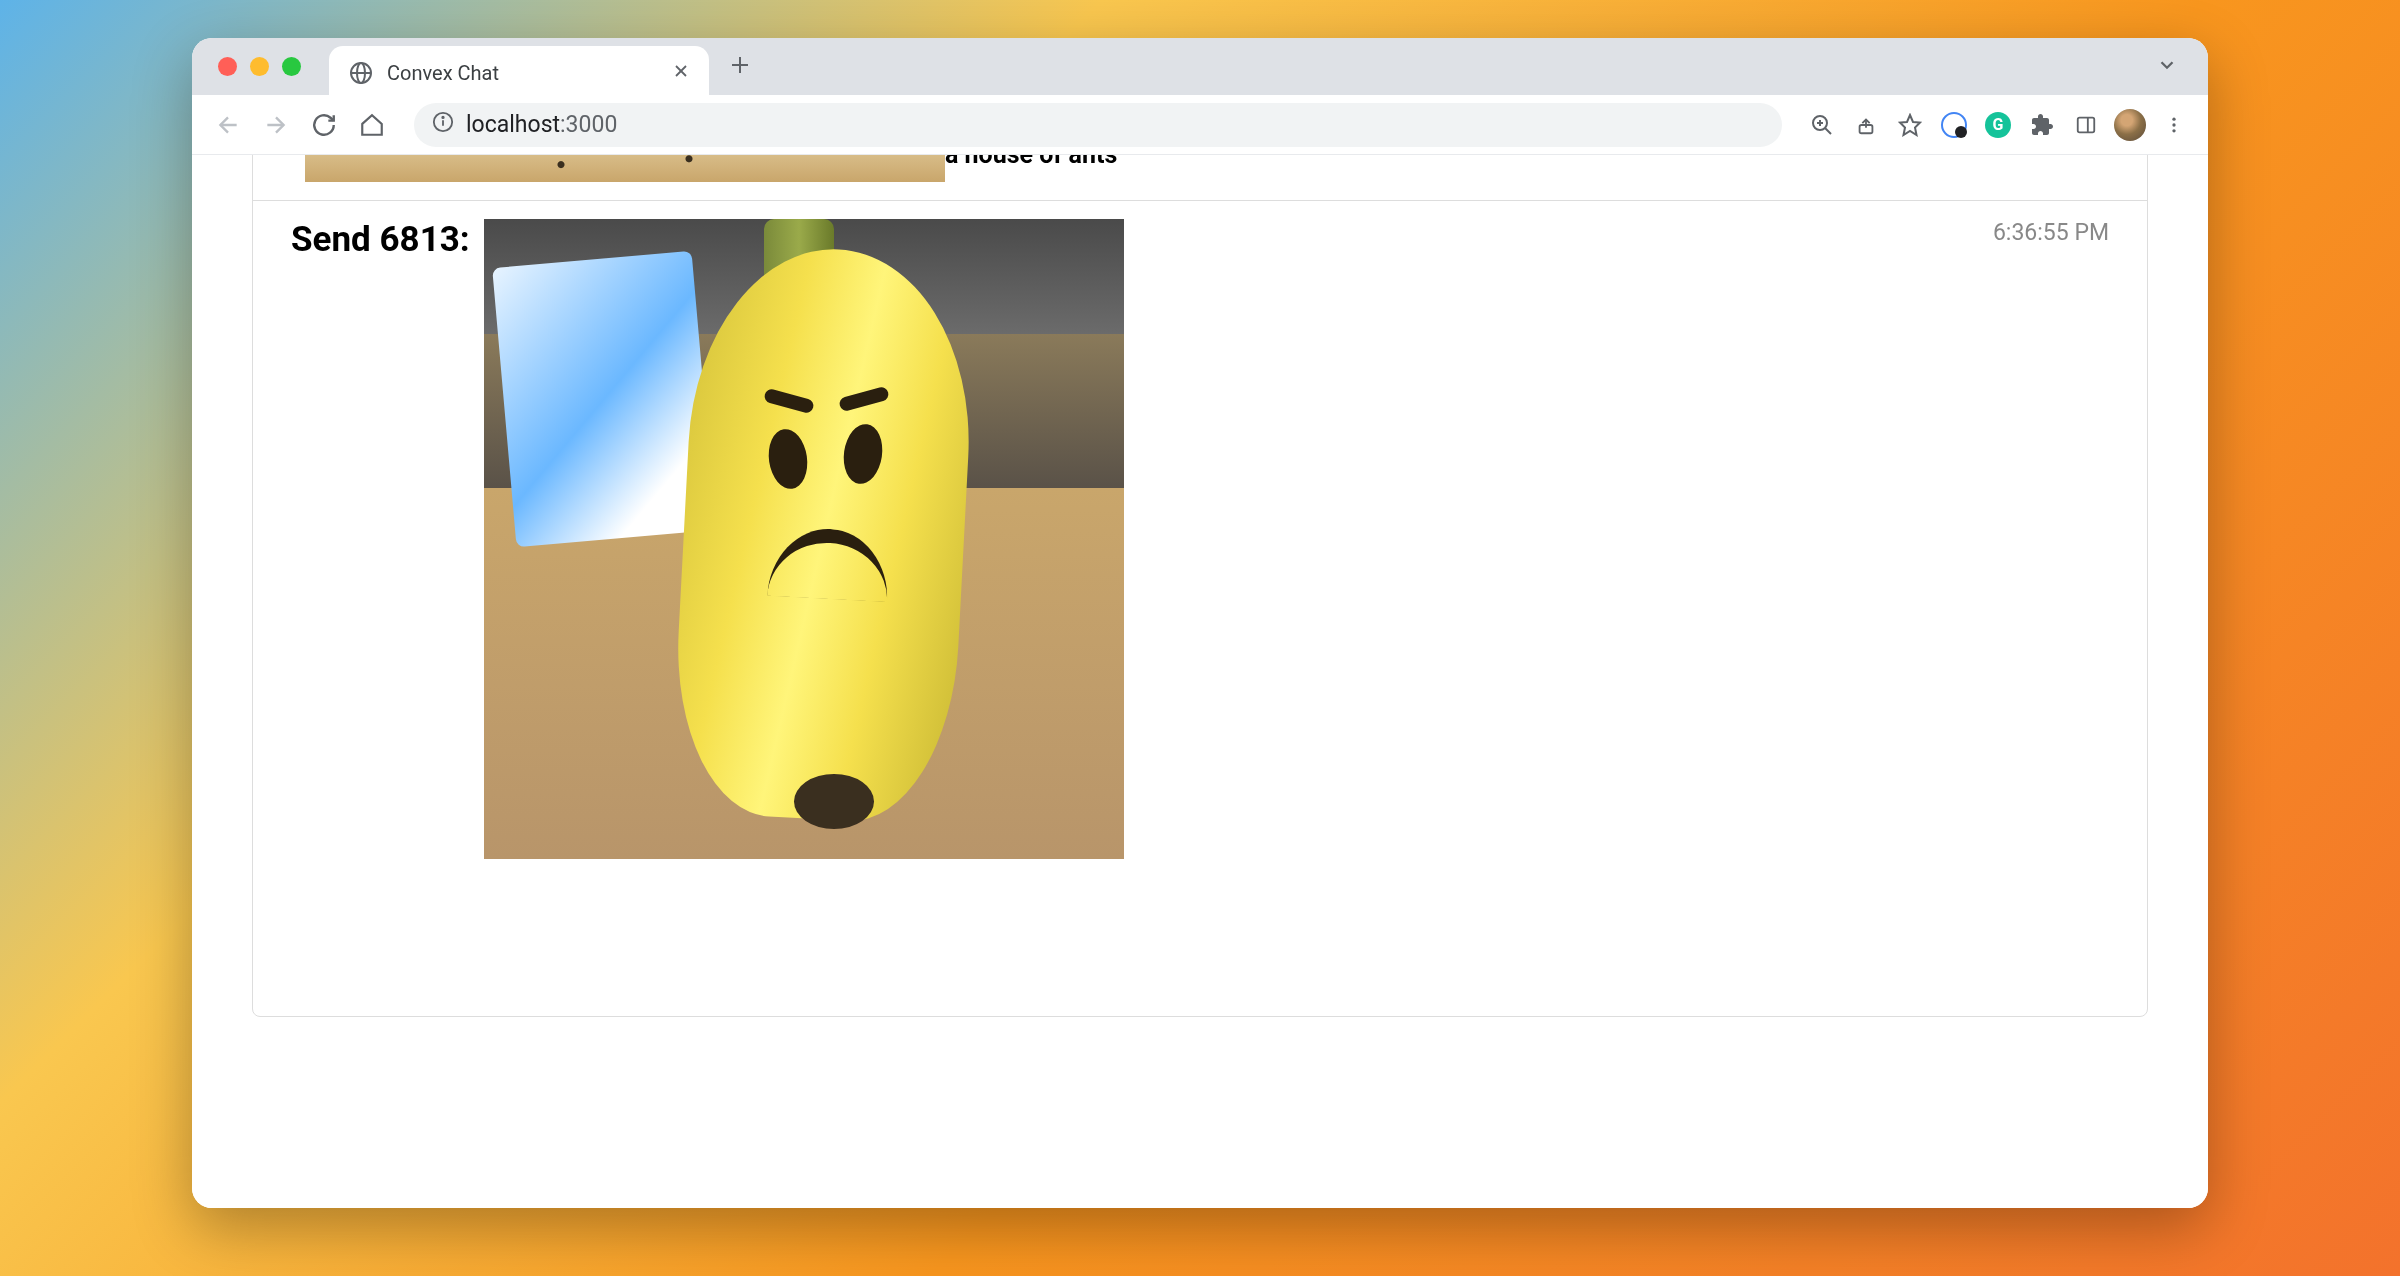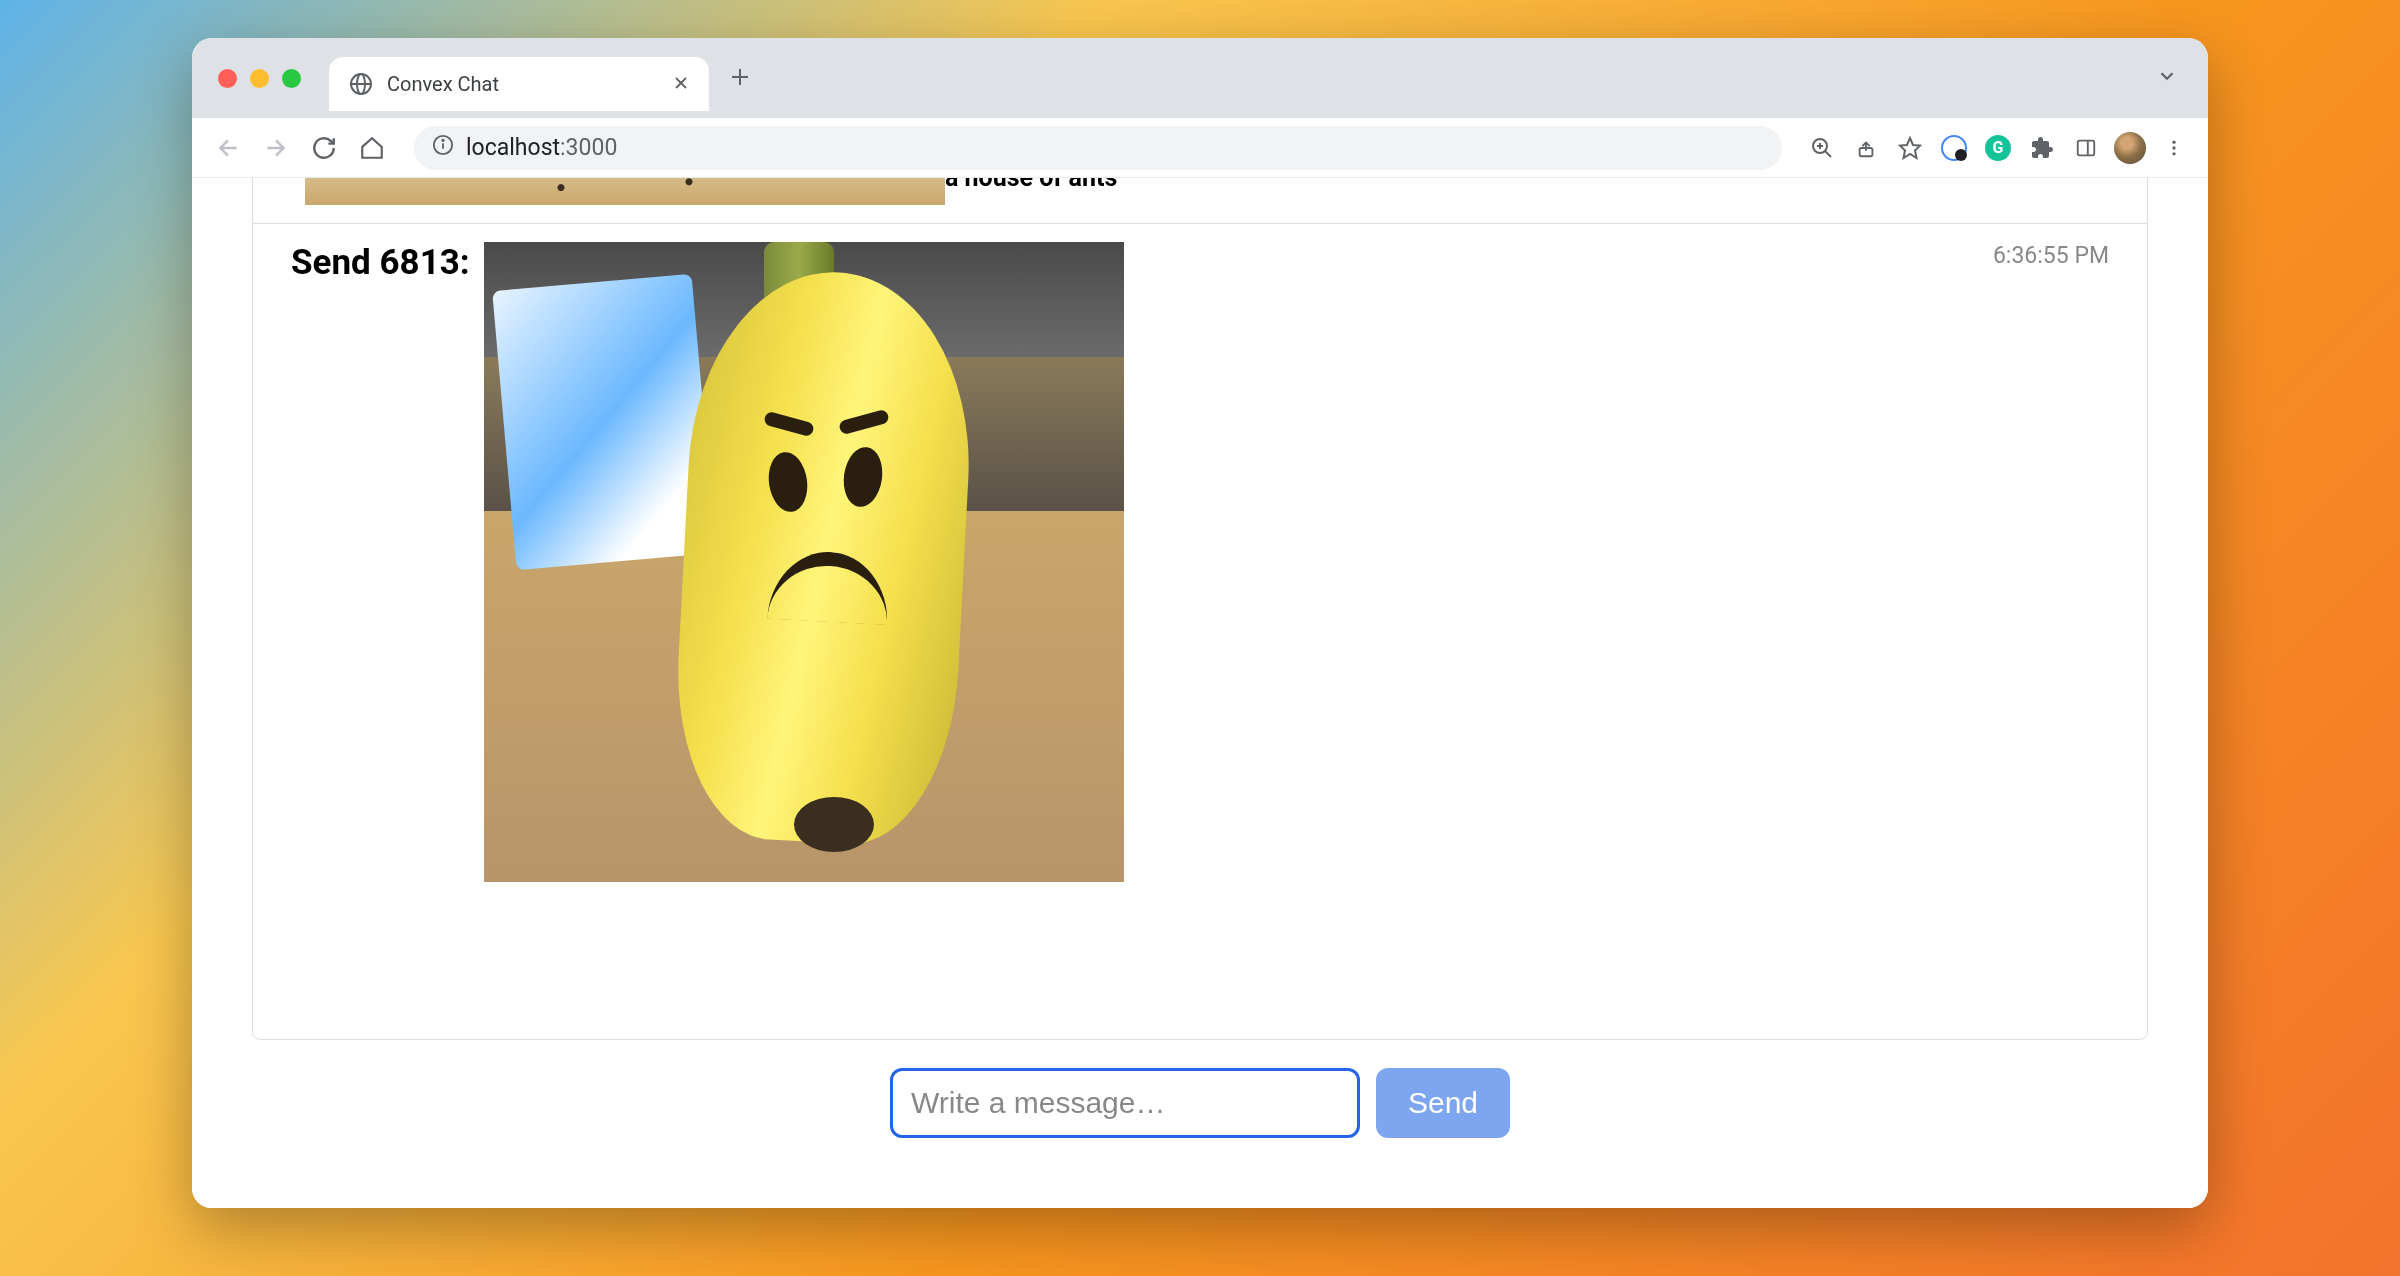--- a/index.html
+++ b/index.html
@@ -29,7 +29,7 @@
       flex-direction: column;
     }
     .tab-bar {
-      height: 80px;
+      height: 57px;
       background: #dee1e6;
       display: flex;
       align-items: center;

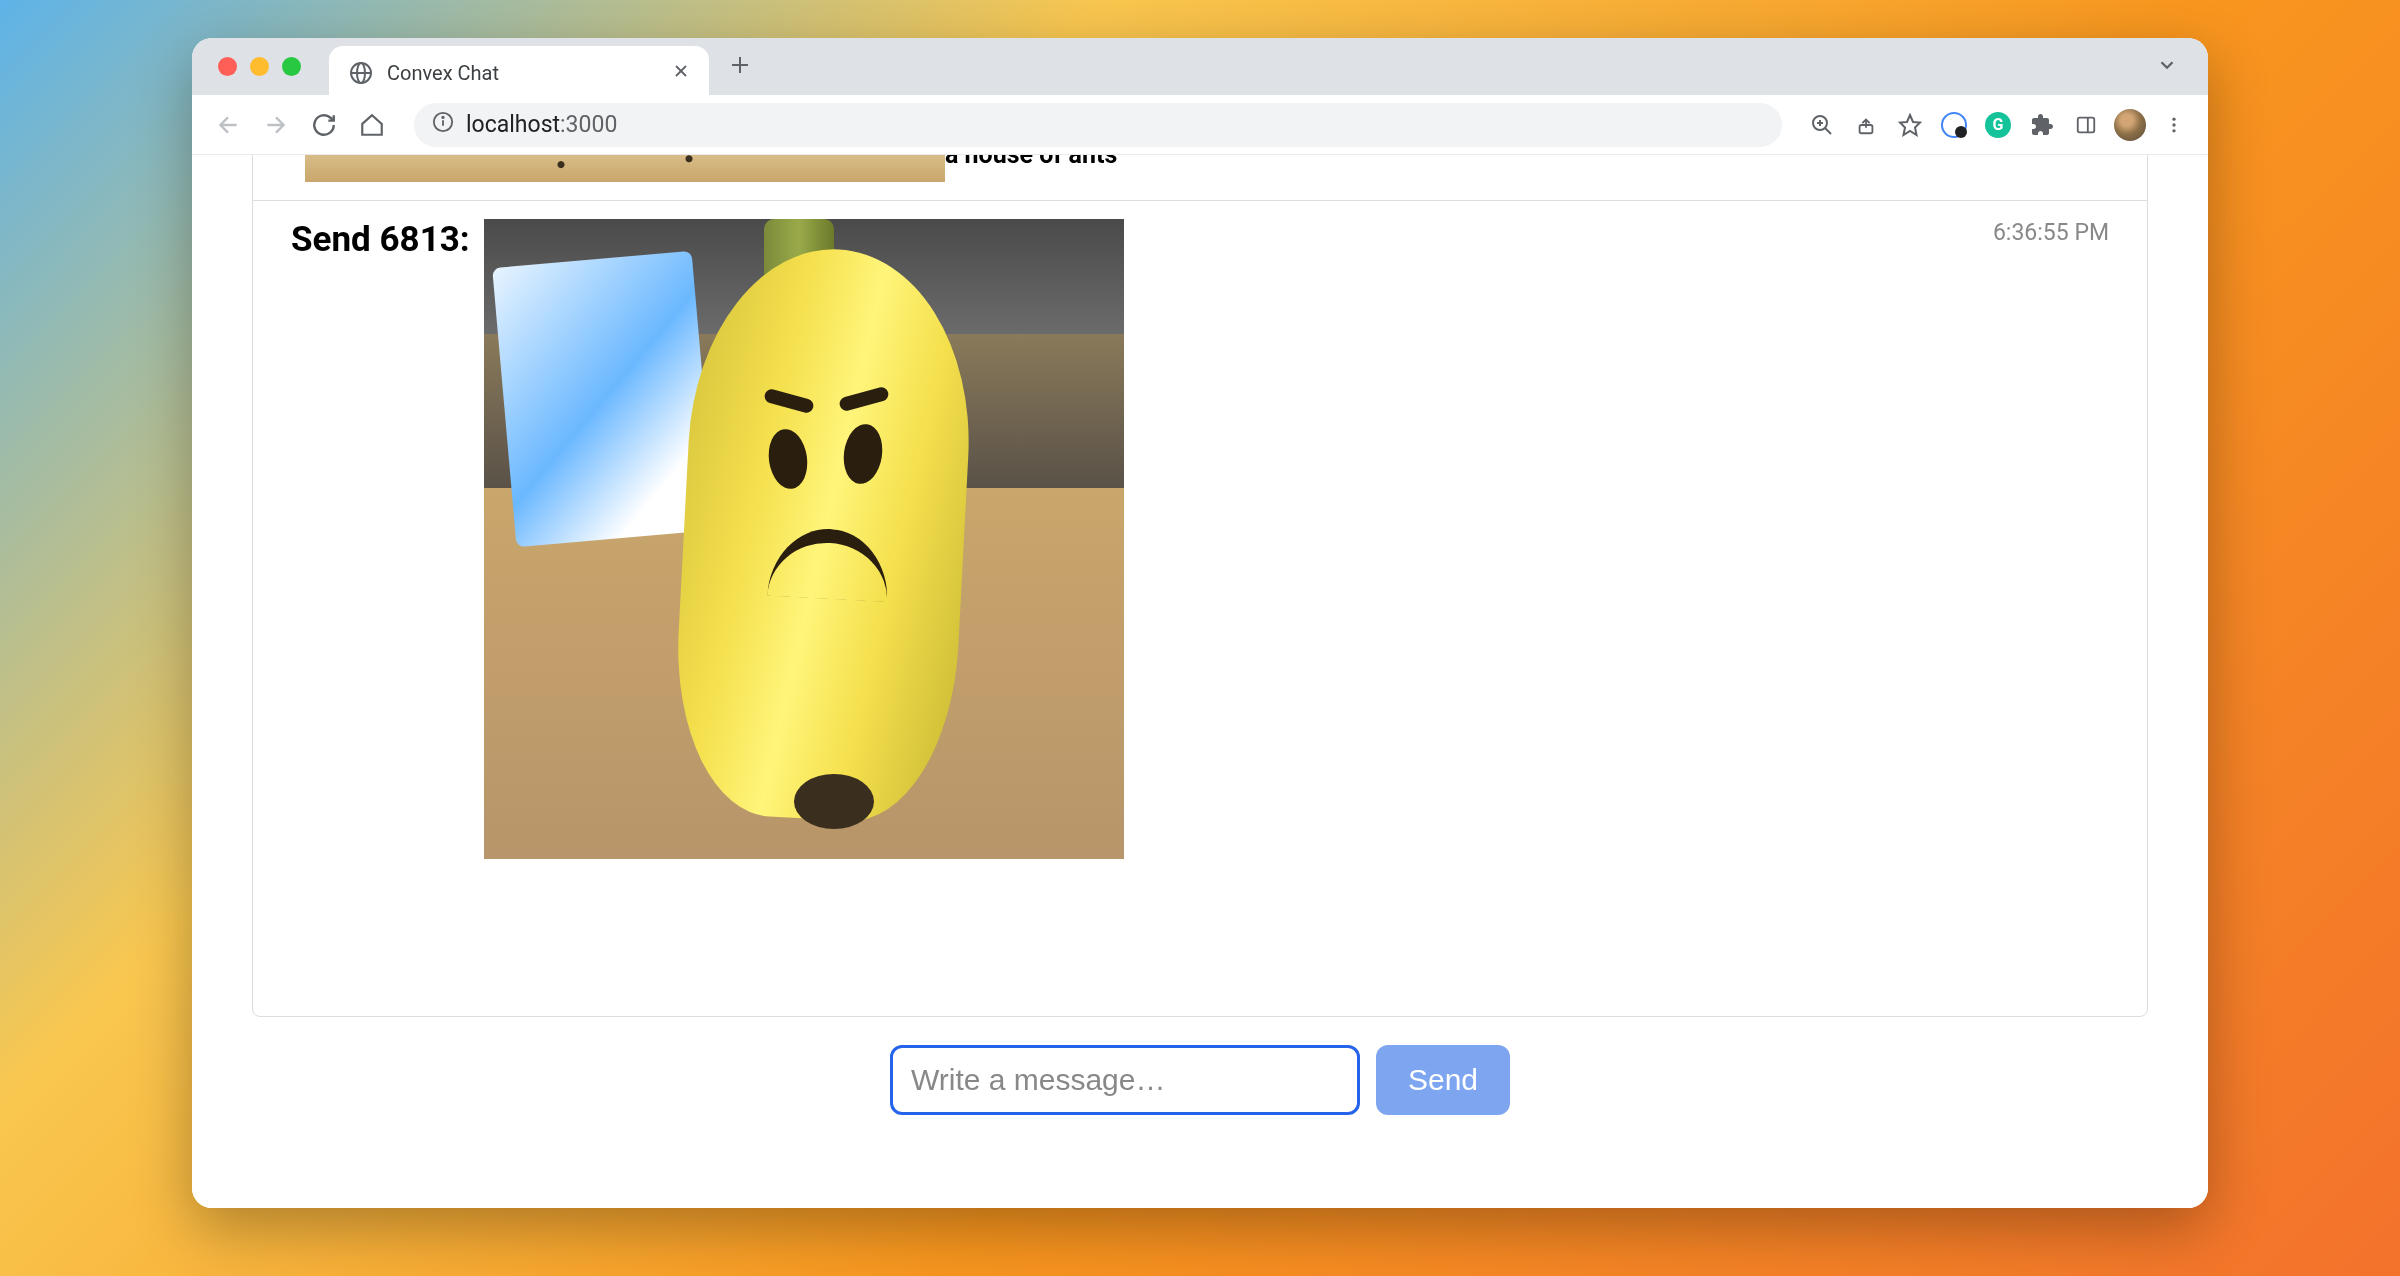--- a/index.html
+++ b/index.html
@@ -543,10 +543,6 @@
       </div>
     </div>
 
-    <div class="input-row">
-      <input class="message-input" type="text" placeholder="Write a message…" style="">
-      <button class="send-button">Send</button>
-    </div>
   </div>
 </div>
 

